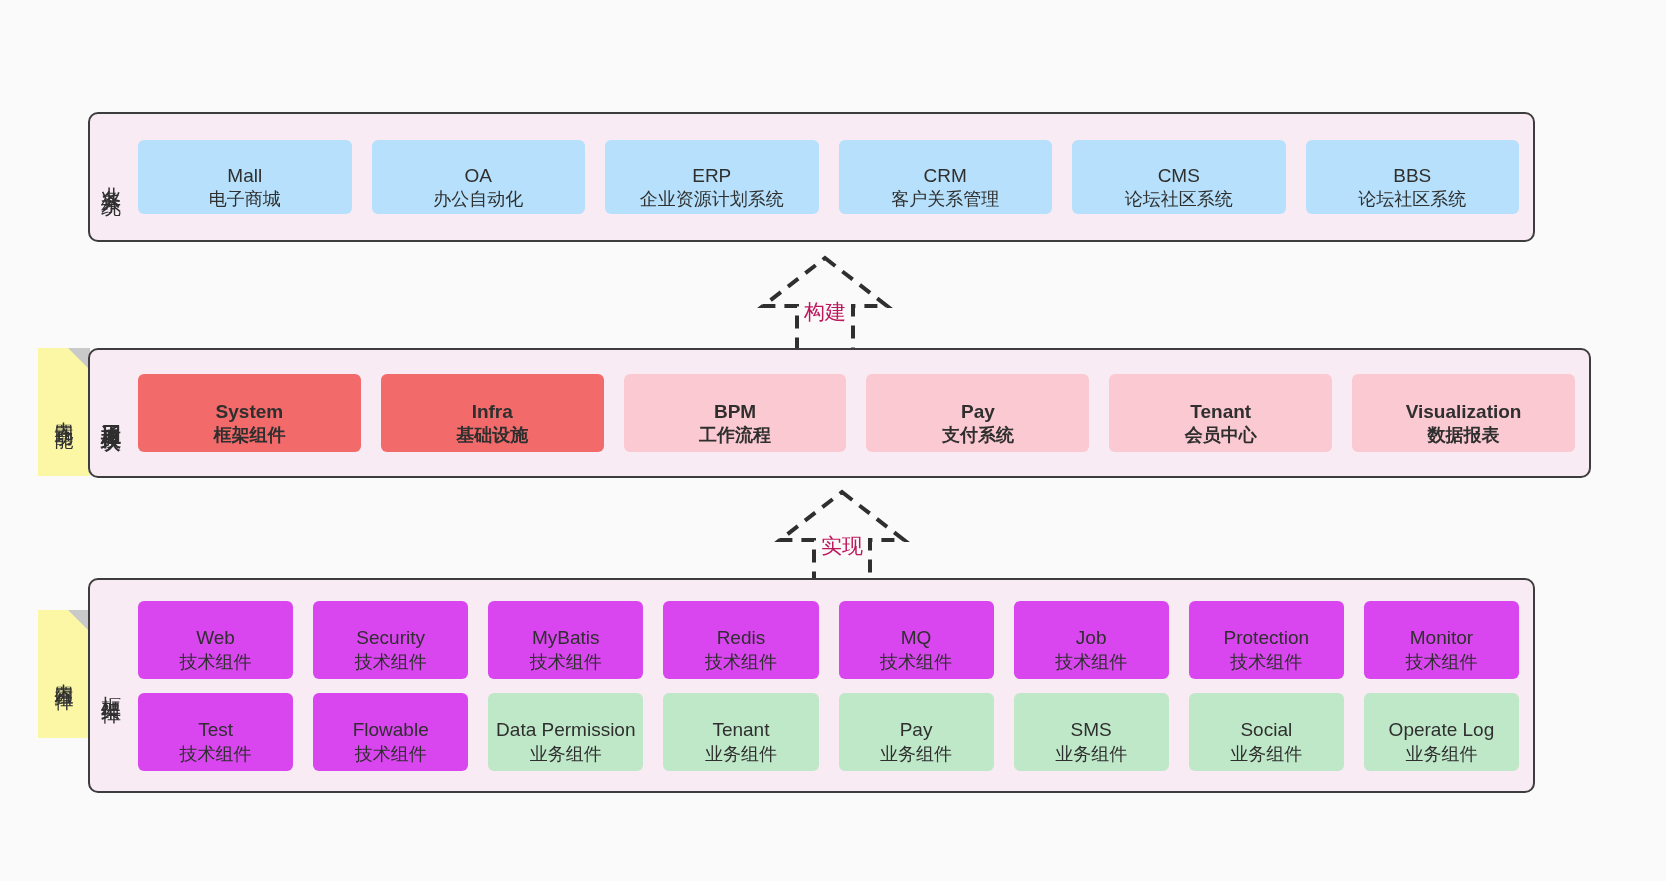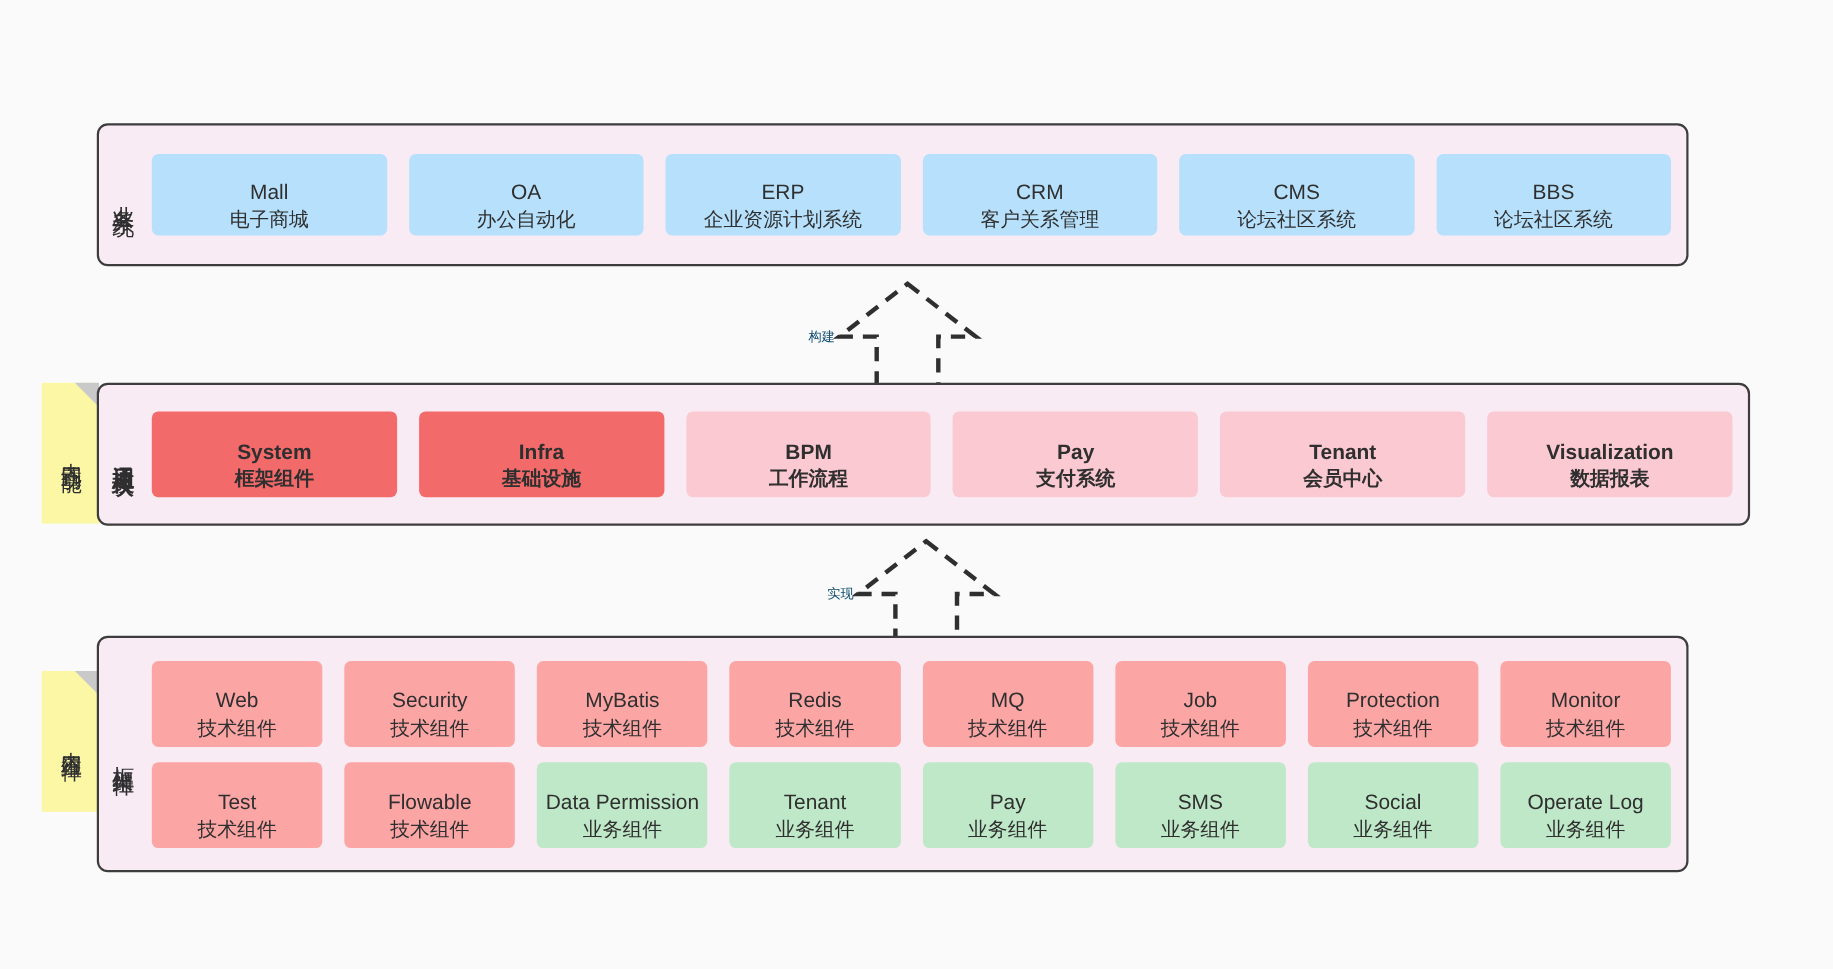--- a/index.html
+++ b/index.html
@@ -126,9 +126,9 @@
     position: absolute;
     left: 0; right: 0;
     top: 46px;
-    text-align: left;
-    font-size: 12px;
-    color: #0c4a6e;
+    text-align: center;
+    font-size: 21px;
+    color: #be185d;
     background: transparent;
   }
   #connector-build   { left: 735px; top: 252px; }

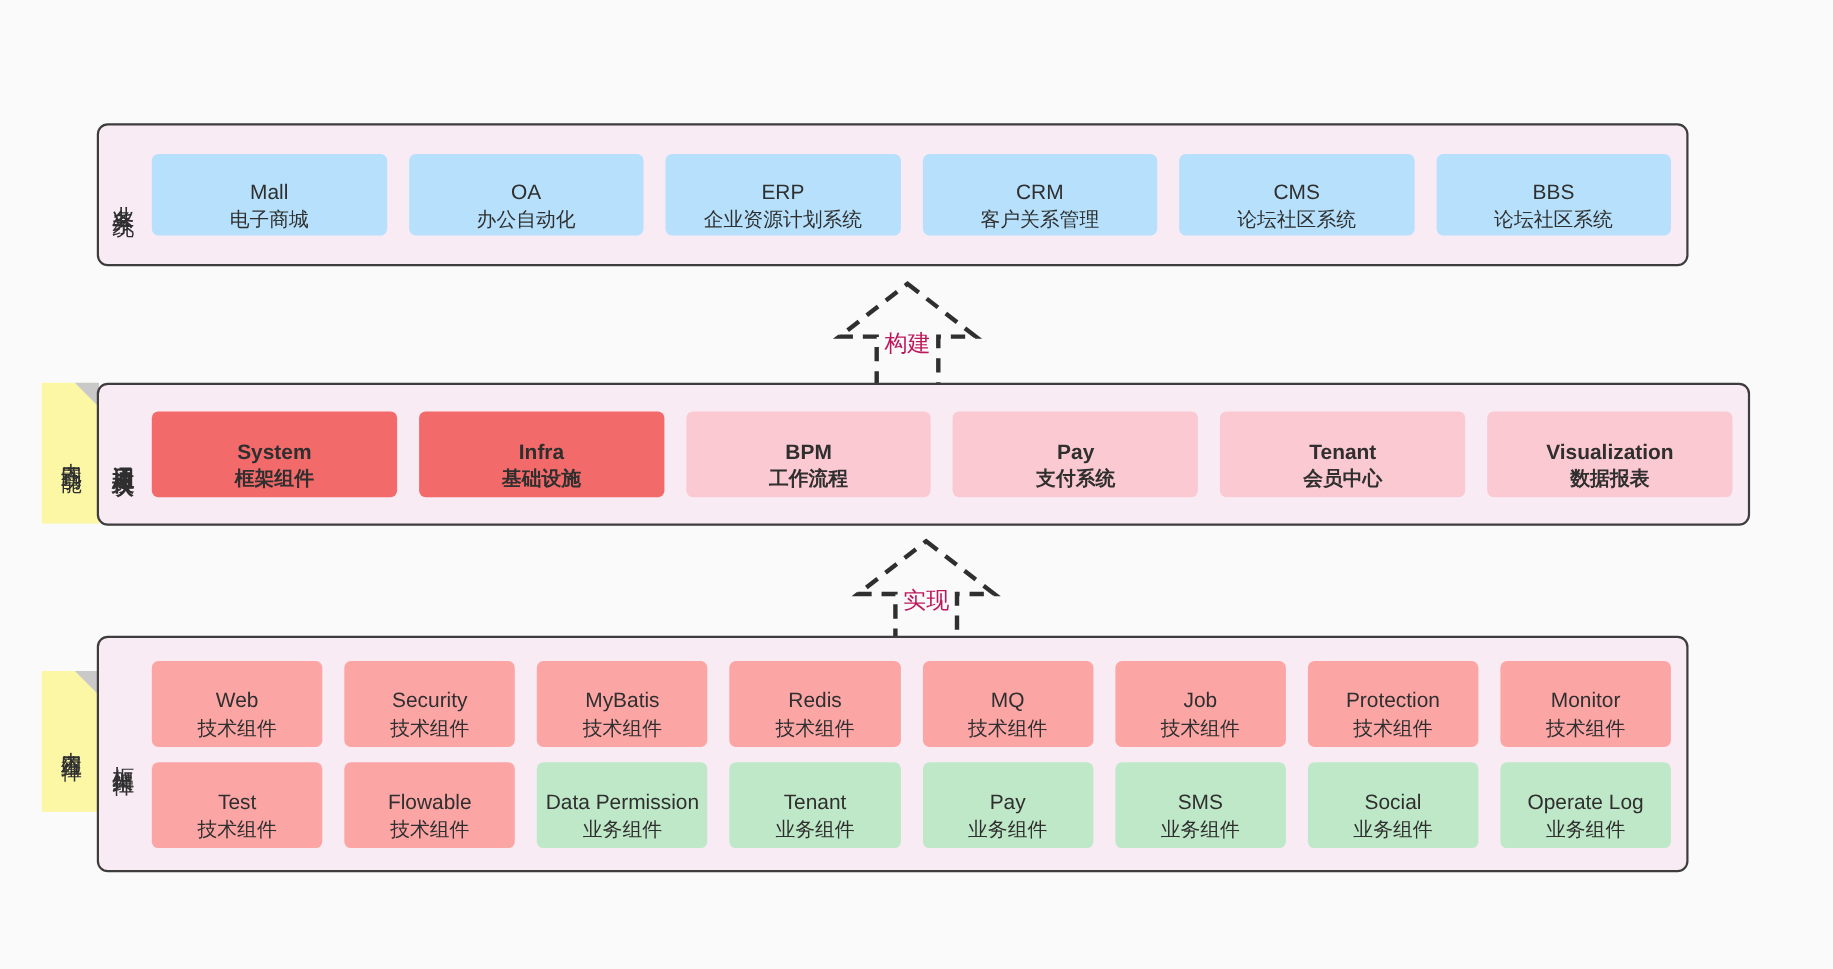--- a/index.html
+++ b/index.html
@@ -73,7 +73,7 @@
   .c-blue       { background: #b6e0fb; }
   .c-red        { background: #f26a6a; }
   .c-pink       { background: #fbc9d1; }
-  .c-green      { background: #fca5a5; }
+  .c-green      { background: #d946ef; }
   .c-greenlight { background: #bfe8c8; }
 
   

